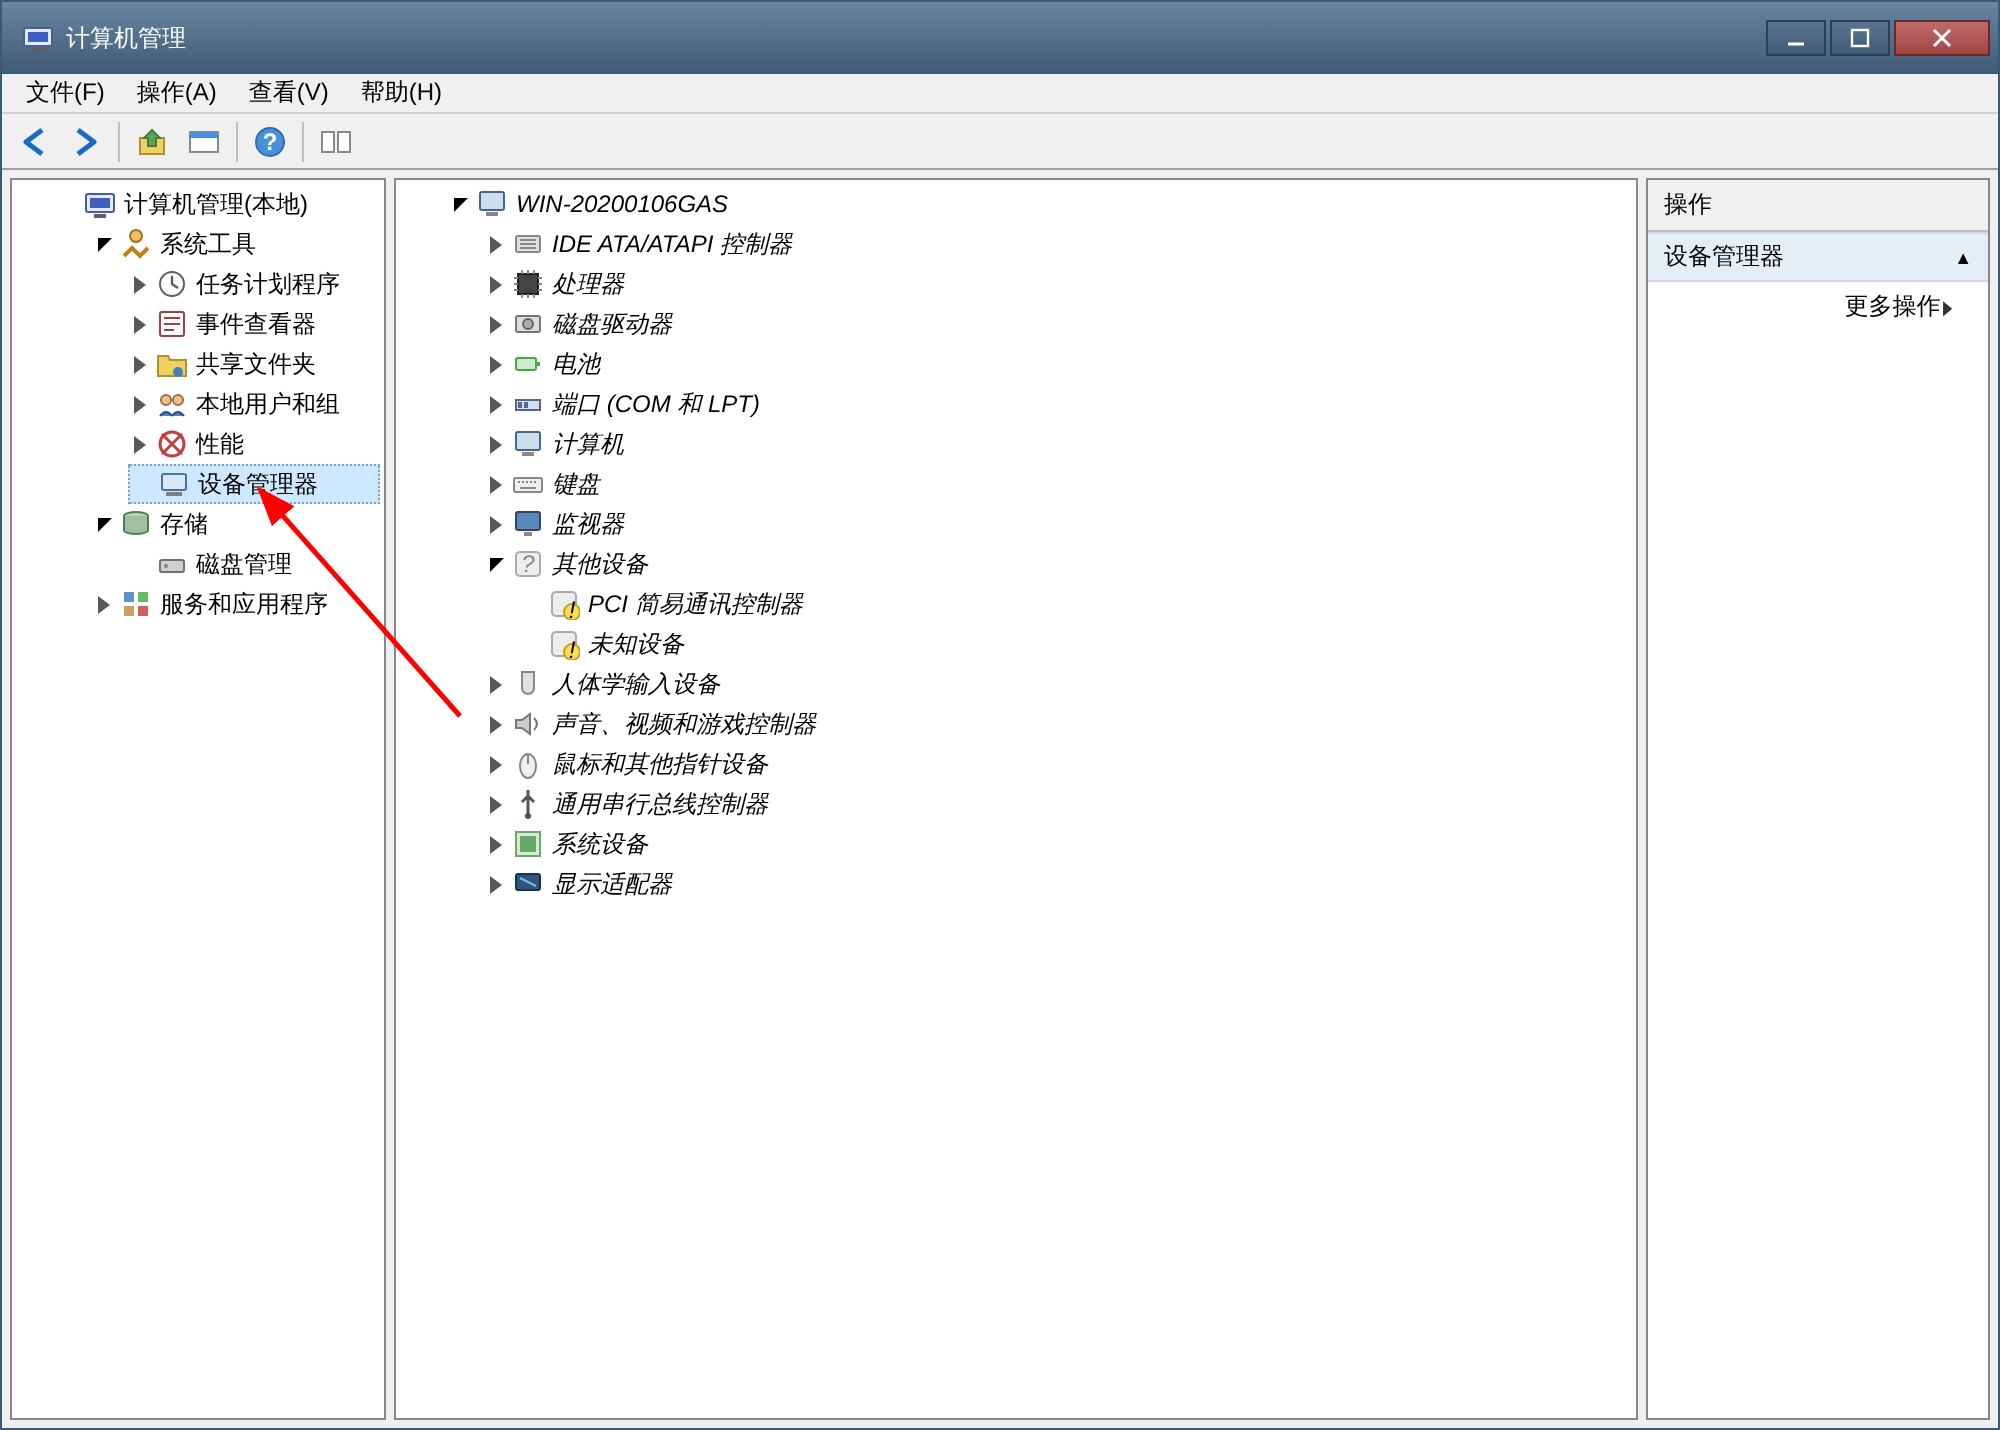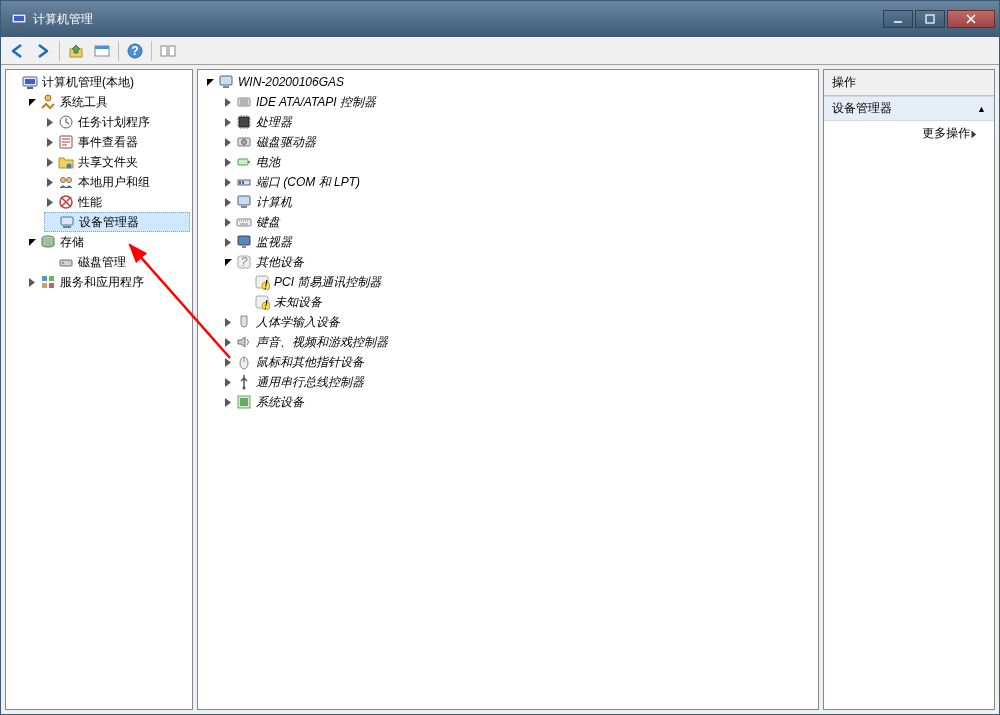--- a/index.html
+++ b/index.html
@@ -238,6 +238,12 @@
     </div>
   </div>
 
+  <div class="menubar">
+    <div class="menu-item">文件(F)</div>
+    <div class="menu-item">操作(A)</div>
+    <div class="menu-item">查看(V)</div>
+    <div class="menu-item">帮助(H)</div>
+  </div>
 
   <div class="toolbar">
     <div class="tool-btn">

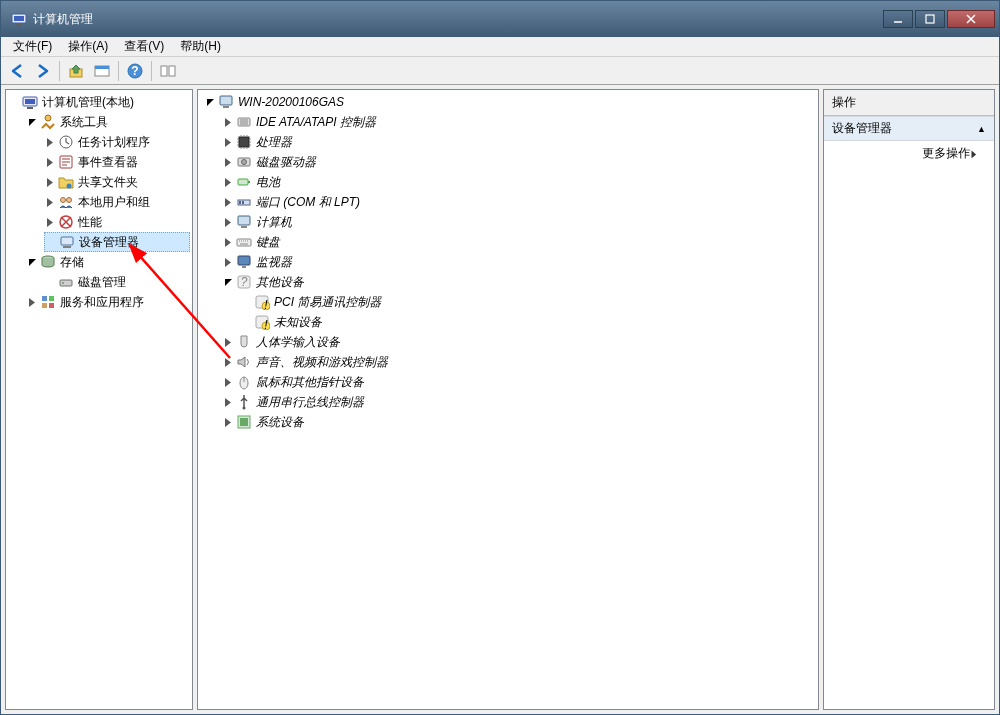--- a/index.html
+++ b/index.html
@@ -36,7 +36,7 @@
 .right-item { padding: 4px 16px; display: flex; align-items: center; justify-content: flex-end; cursor: default; }
 
 
-.tree { padding: 2px; user-select: none; }
+.tree { padding: 2px; user-select: none; margin-left: 20px; }
 .tree-node { }
 .tree-row { display: flex; align-items: center; height: 20px; white-space: nowrap; cursor: default; }
 .tree-row.selected { background: #cde8ff; border: 1px dotted #7da2ce; height: 20px; }

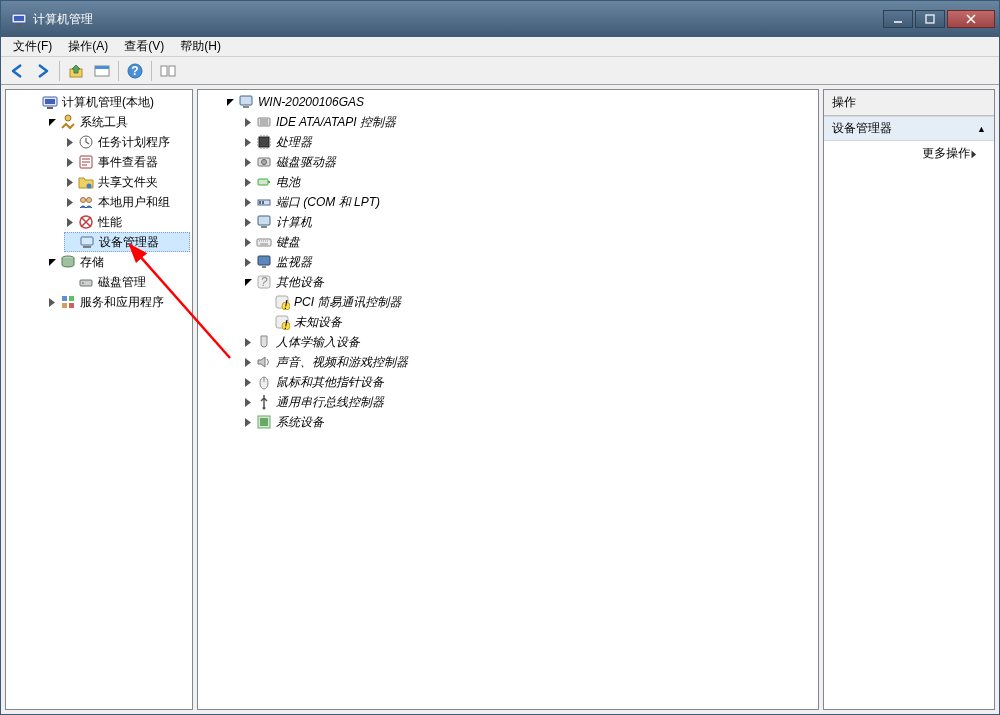--- a/index.html
+++ b/index.html
@@ -661,6 +661,19 @@
                 </span>
                 <span class="tree-label">系统设备</span>
               </div>
+            <div class="tree-row">
+                <span class="tree-toggle">
+                  <svg viewBox="0 0 9 9">
+                    <use href="#tri-collapsed" class="tri-closed"></use>
+                  </svg>
+                </span>
+                <span class="tree-icon">
+                  <svg viewBox="0 0 16 16">
+                    <use href="#ico-display"></use>
+                  </svg>
+                </span>
+                <span class="tree-label">显示适配器</span>
+              </div>
           </div>
         </div>
 

